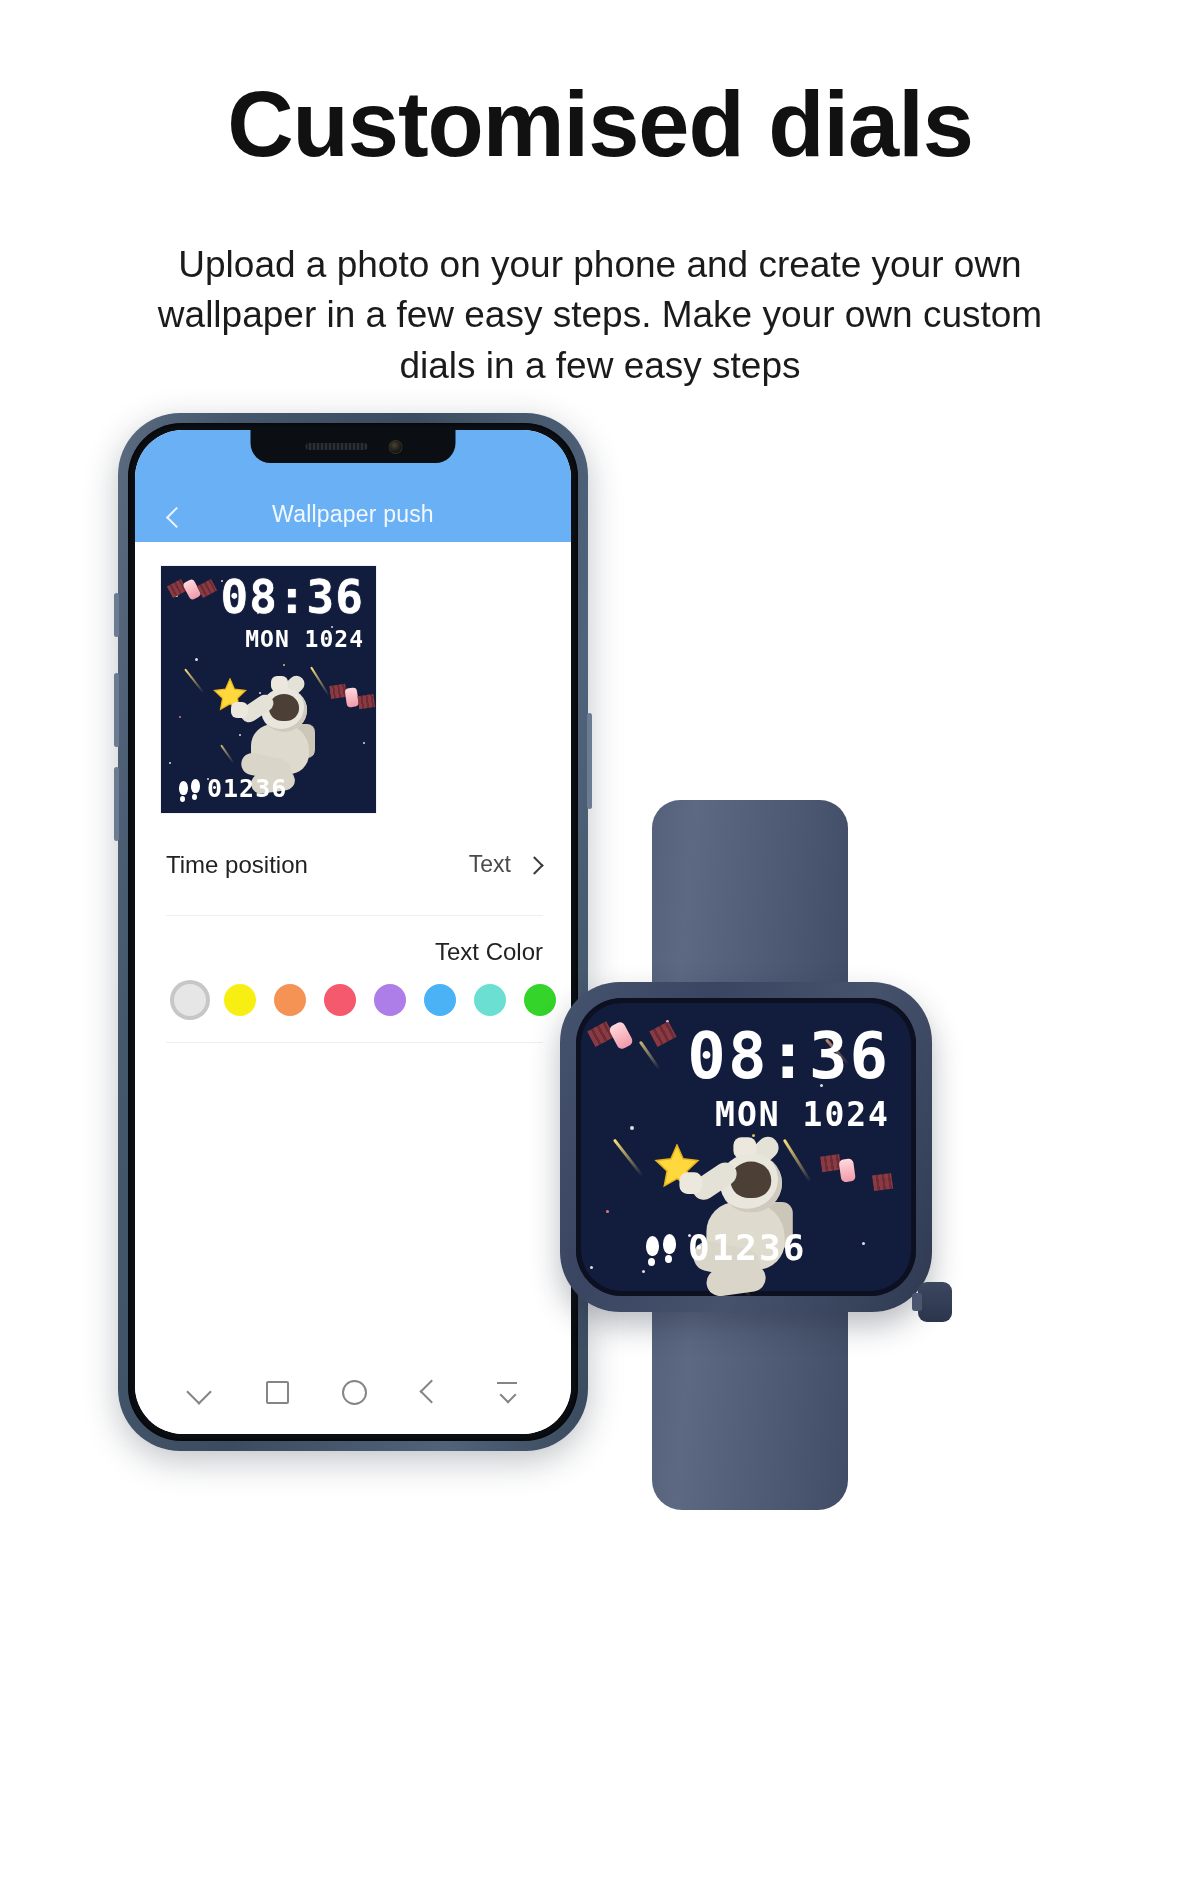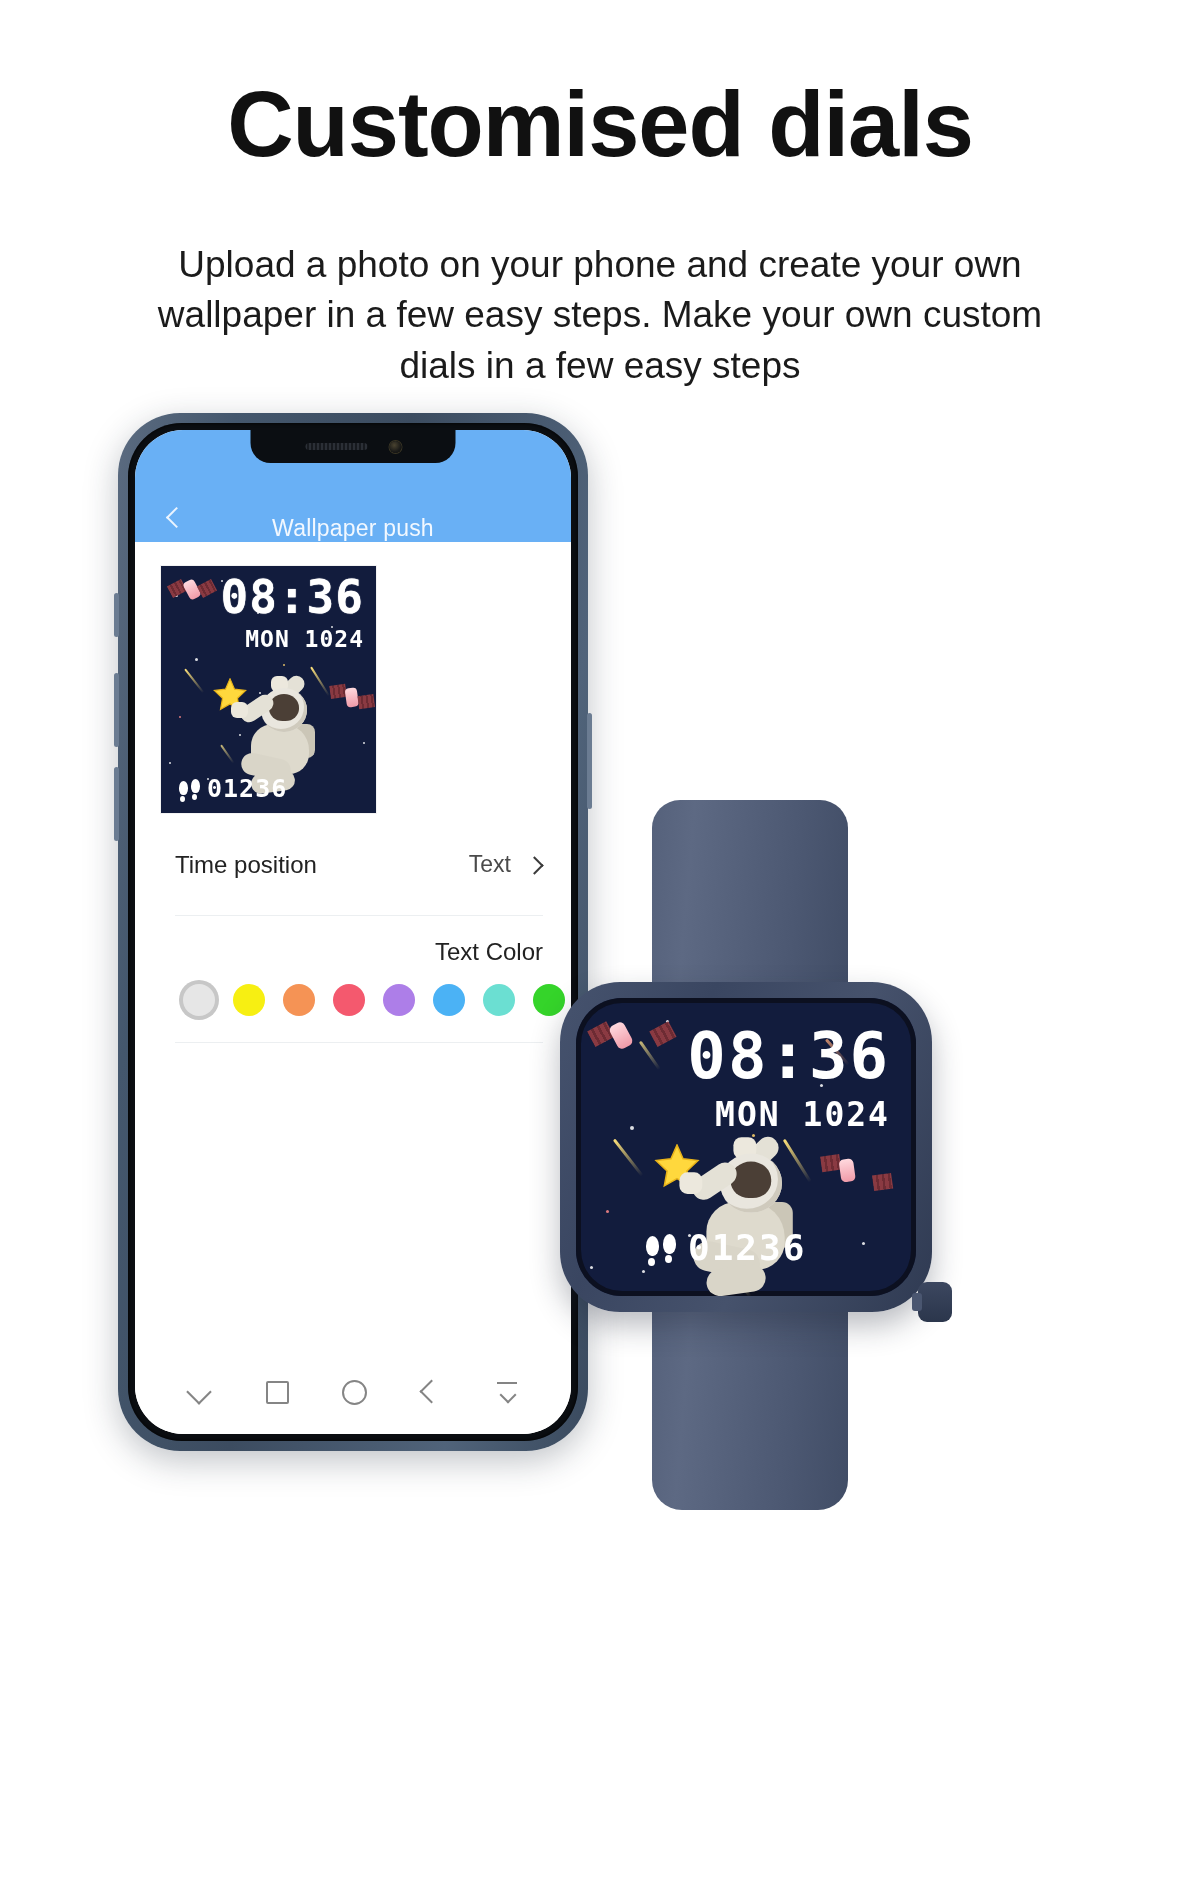--- a/index.html
+++ b/index.html
@@ -72,7 +72,7 @@
   
   .appbar {
     position: relative; height: 112px; background: #69b0f5;
-    display: flex; align-items: flex-end; 
+    display: flex; align-items: flex-end; padding-bottom: 14px;
     z-index: 2;
   }
   .back-chevron {

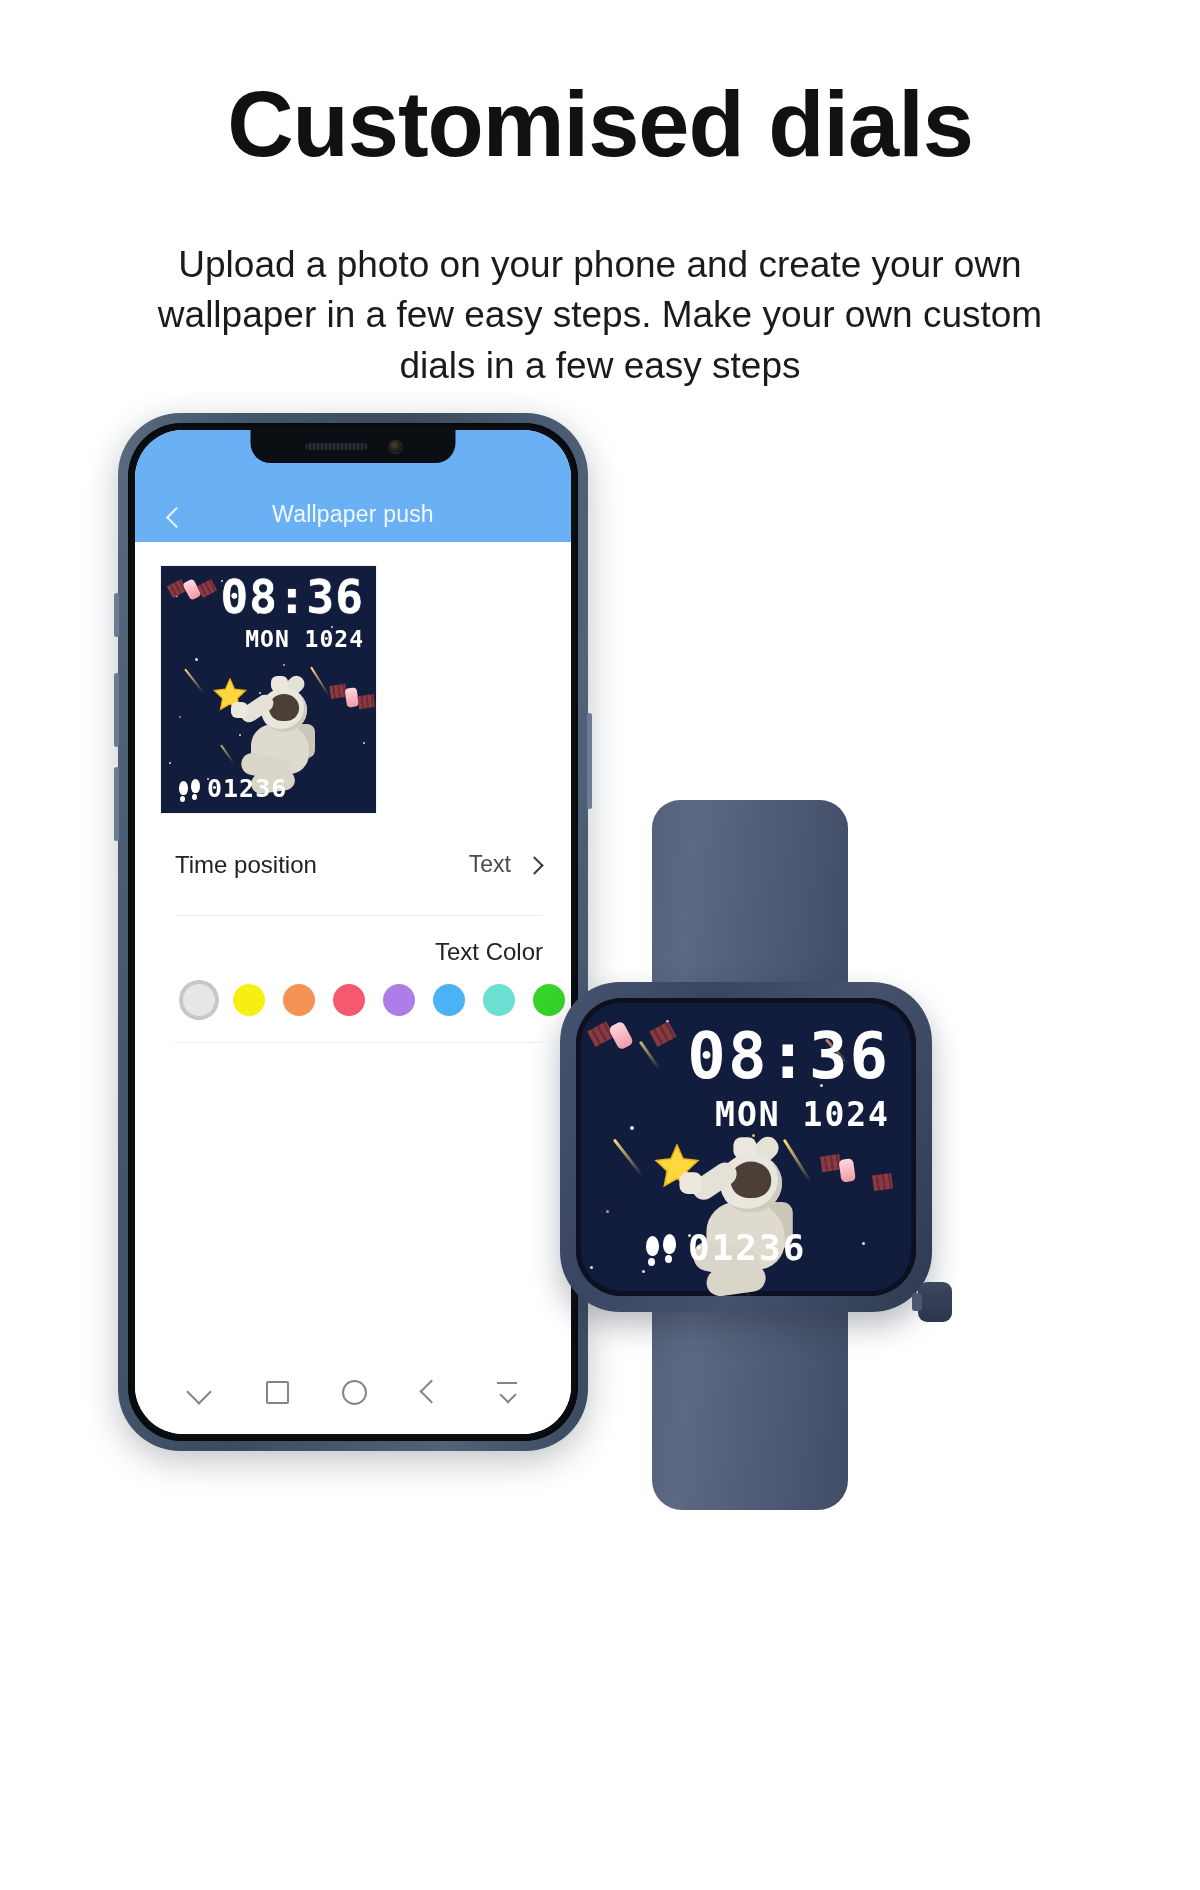--- a/index.html
+++ b/index.html
@@ -169,7 +169,7 @@
   }
 
   
-  .settings { padding: 0 0 0 12px; background:#fff; }
+  .settings { padding: 0 0 0 3px; background:#fff; }
   .srow {
     margin: 0 28px; height: 102px;
     display: flex; align-items: center; justify-content: space-between;

